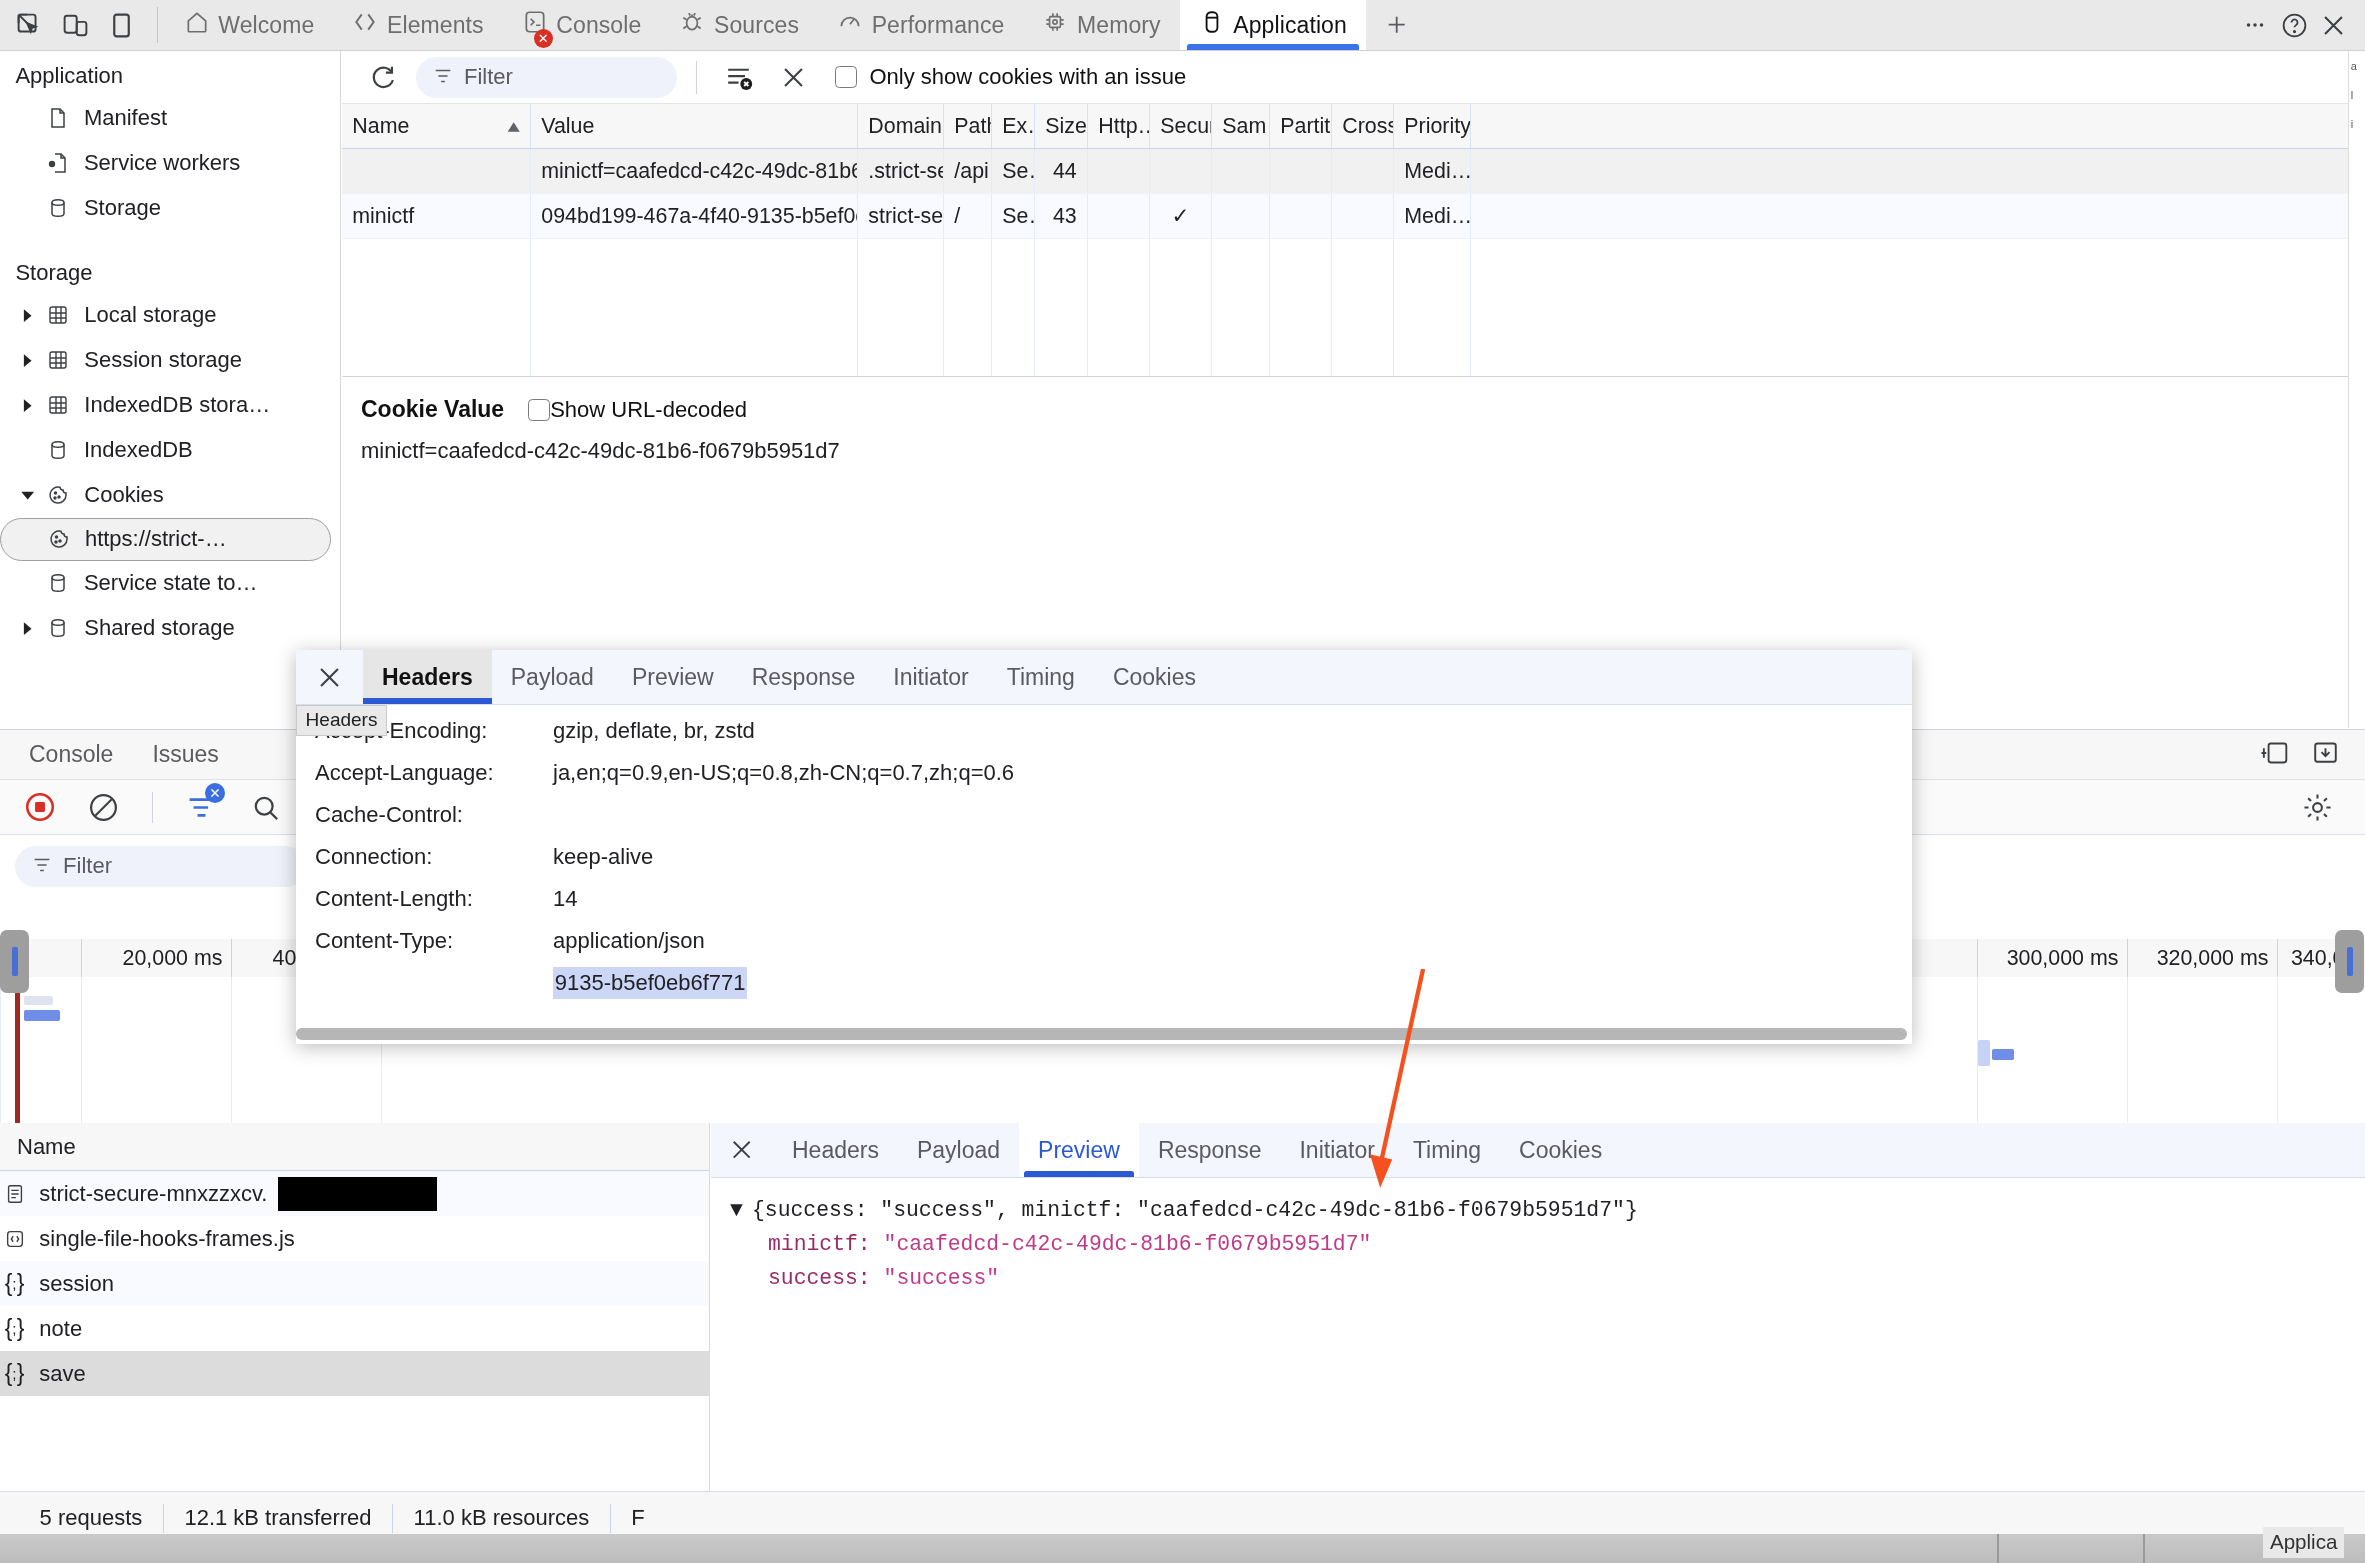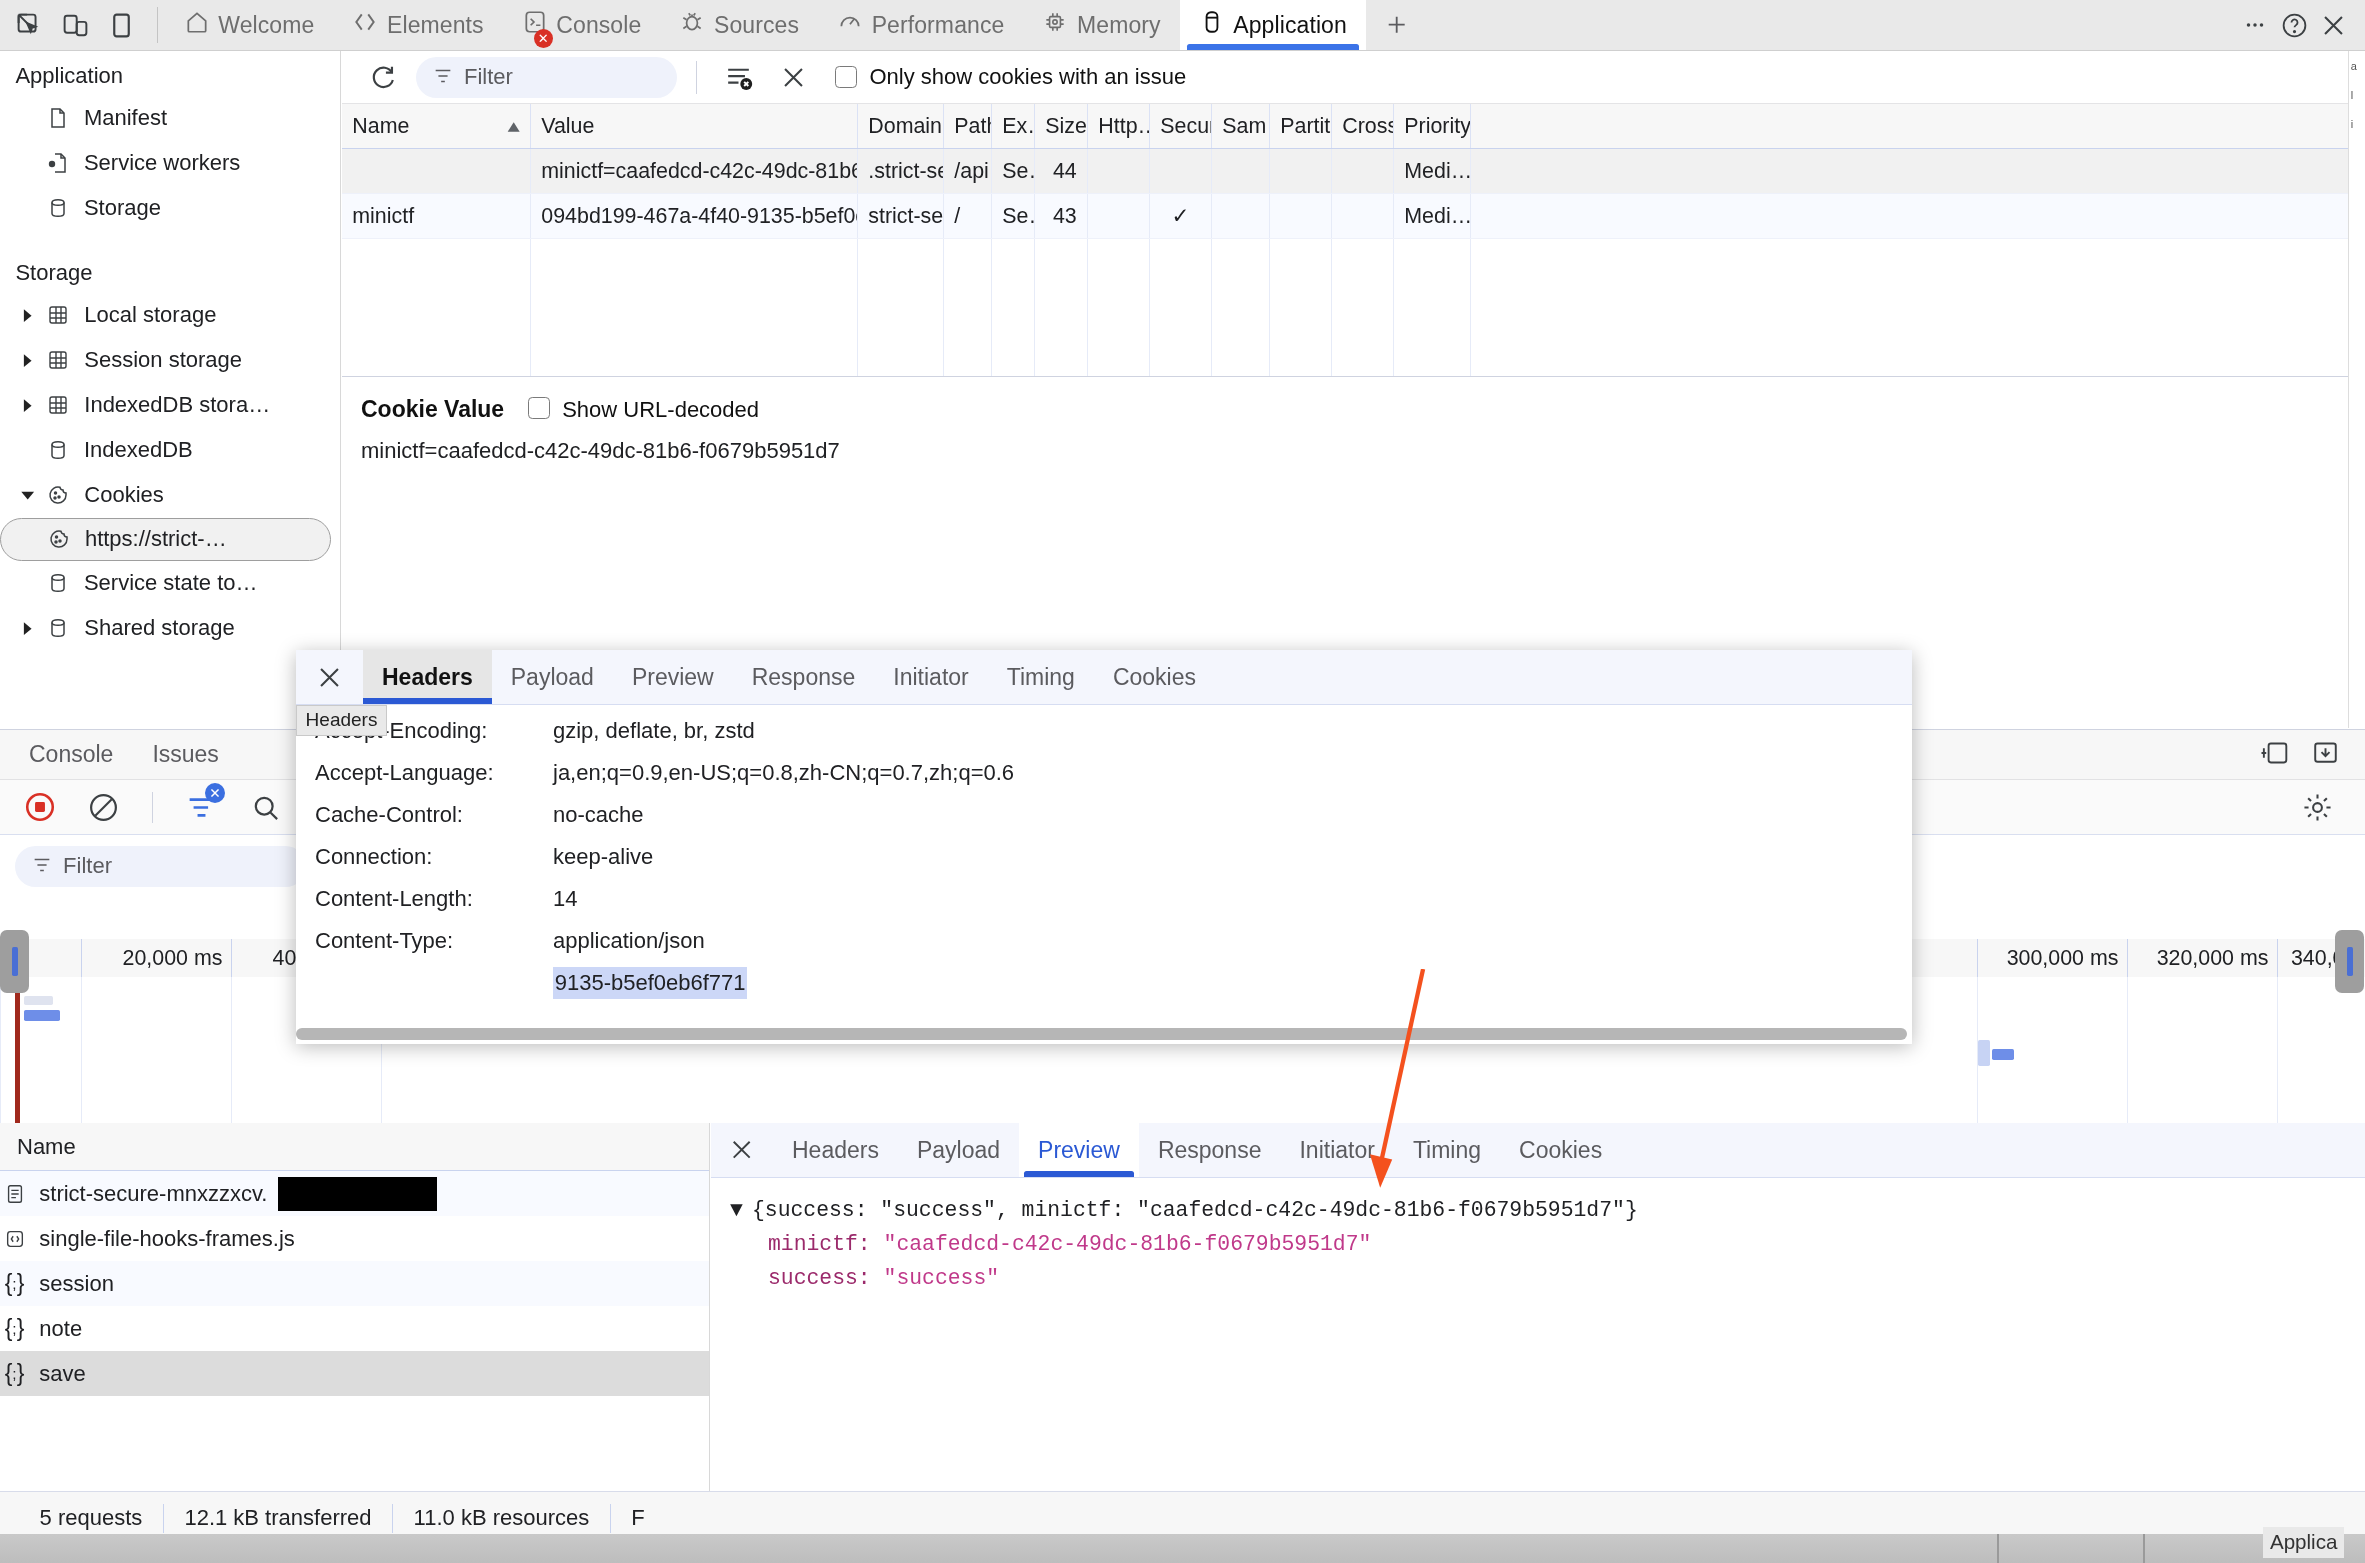--- a/index.html
+++ b/index.html
@@ -105,7 +105,7 @@
   .cv-split { border-top:0.9px solid #cfd3e0; }
   .cv-head { display:flex; align-items:center; gap:24px; padding:19px 0 0 19px; }
   .cv-title { font-size:23px; font-weight:bold; color:#111; }
-  .cv-chk { display:flex; gap:12px; }
+  .cv-chk { display:flex; align-items:center; }
   .cv-chk .cklabel { font-size:22px; color:#111; }
   .cv-text { font-size:22px; color:#202124; padding:15.4px 0 0 19px; font-family:"Liberation Sans", sans-serif;}
 

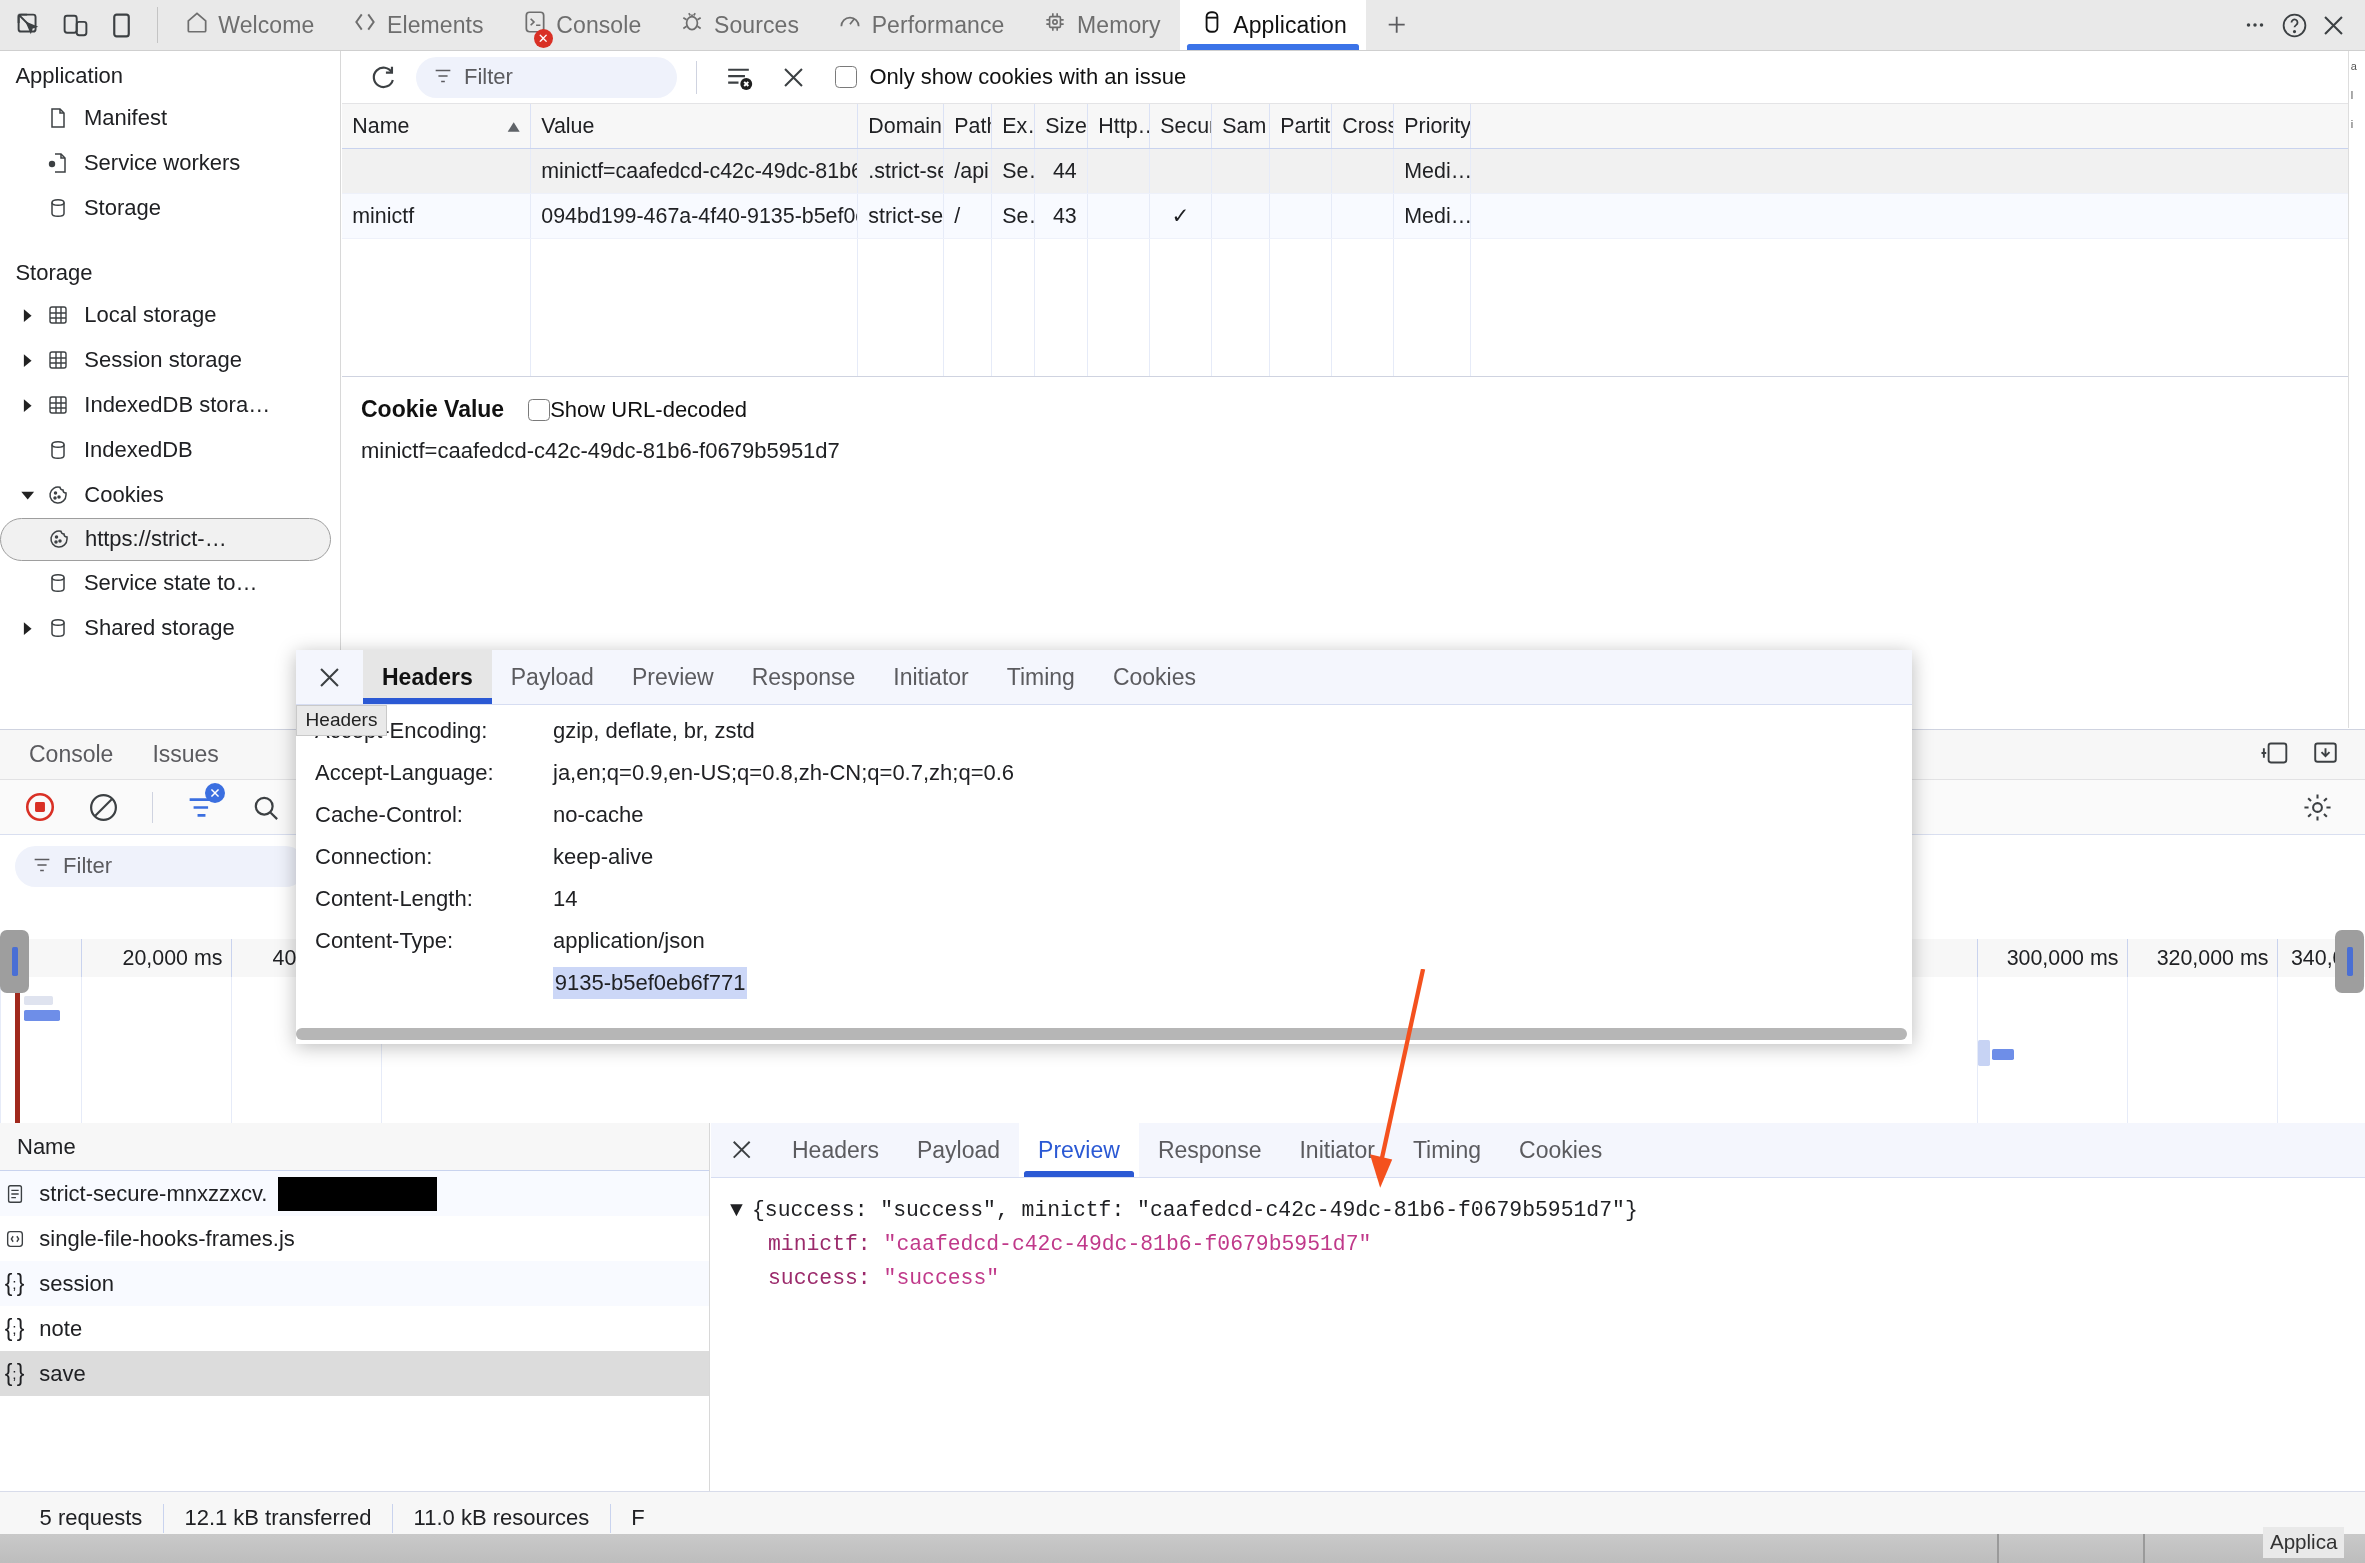--- a/index.html
+++ b/index.html
@@ -804,7 +804,6 @@
       </div>
       <div class="hdr-row">
         <span class="hdr-name">Cache-Control:</span>
-        <span class="hdr-val">no-cache</span>
       </div>
       <div class="hdr-row">
         <span class="hdr-name">Connection:</span>

